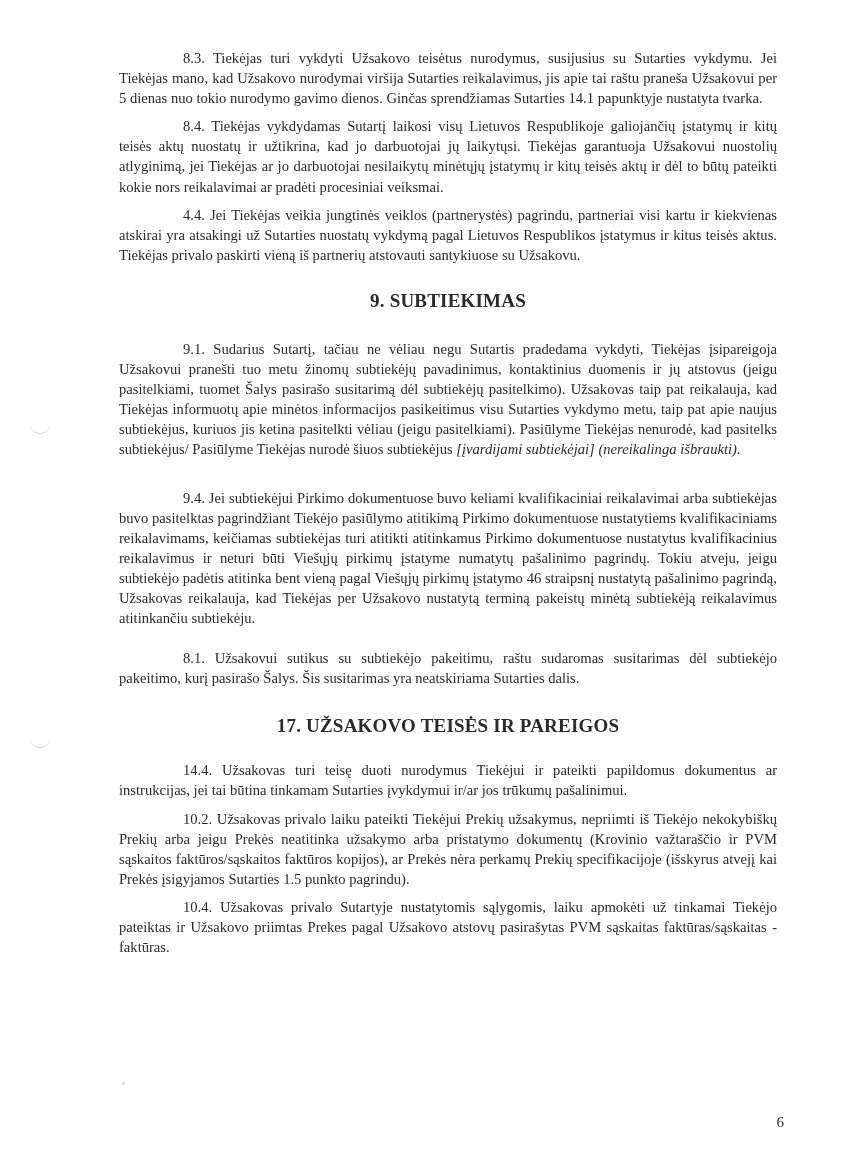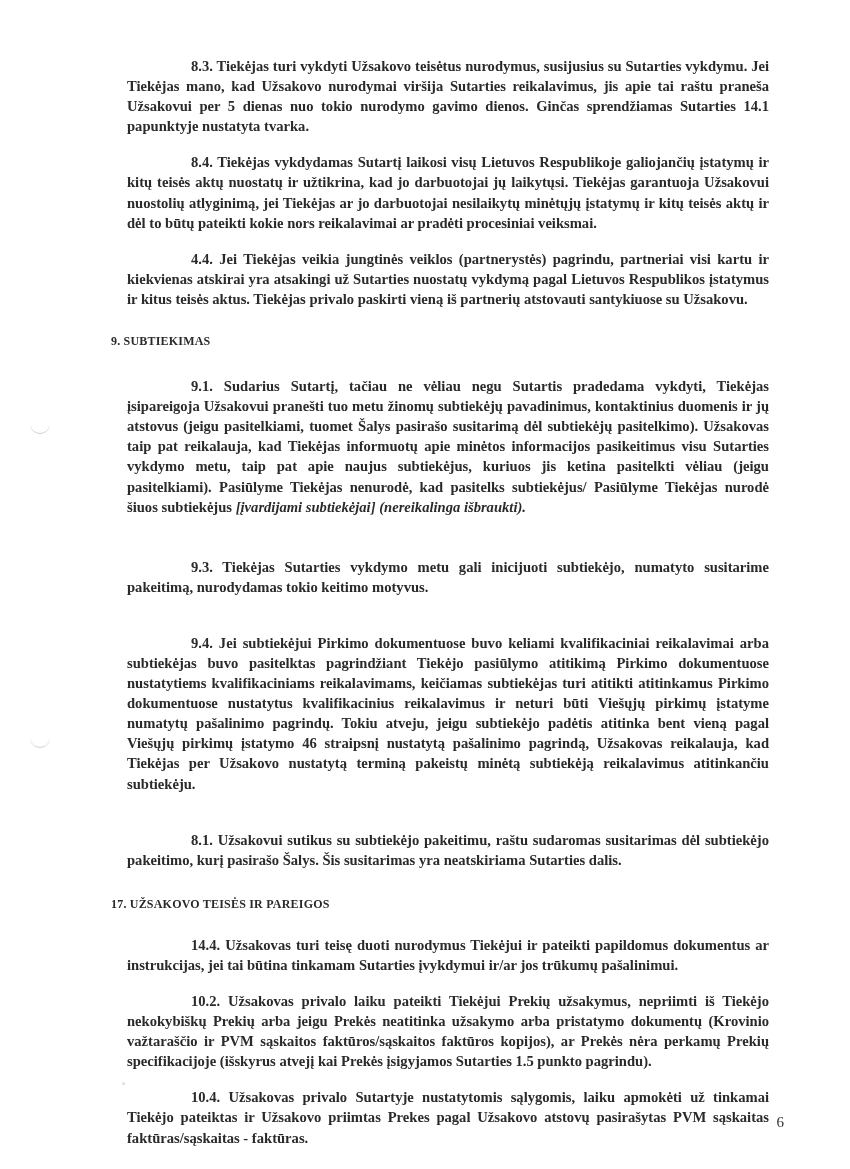--- a/index.html
+++ b/index.html
@@ -9,9 +9,8 @@
   }
   .page { position: absolute; left: 111px; top: 40px; width: 674px; }
   .para {
-    font-size: 14.6px; line-height: 20.1px; text-align: justify; margin: 16px;
+    font-size: 14.6px; line-height: 20.1px; text-align: justify; margin: 8px;
     text-indent: 64px;
-    font-weight: bold;
   }
   .heading {
     font-weight: bold; font-size: 12px; margin: 0; letter-spacing: 0.2px;

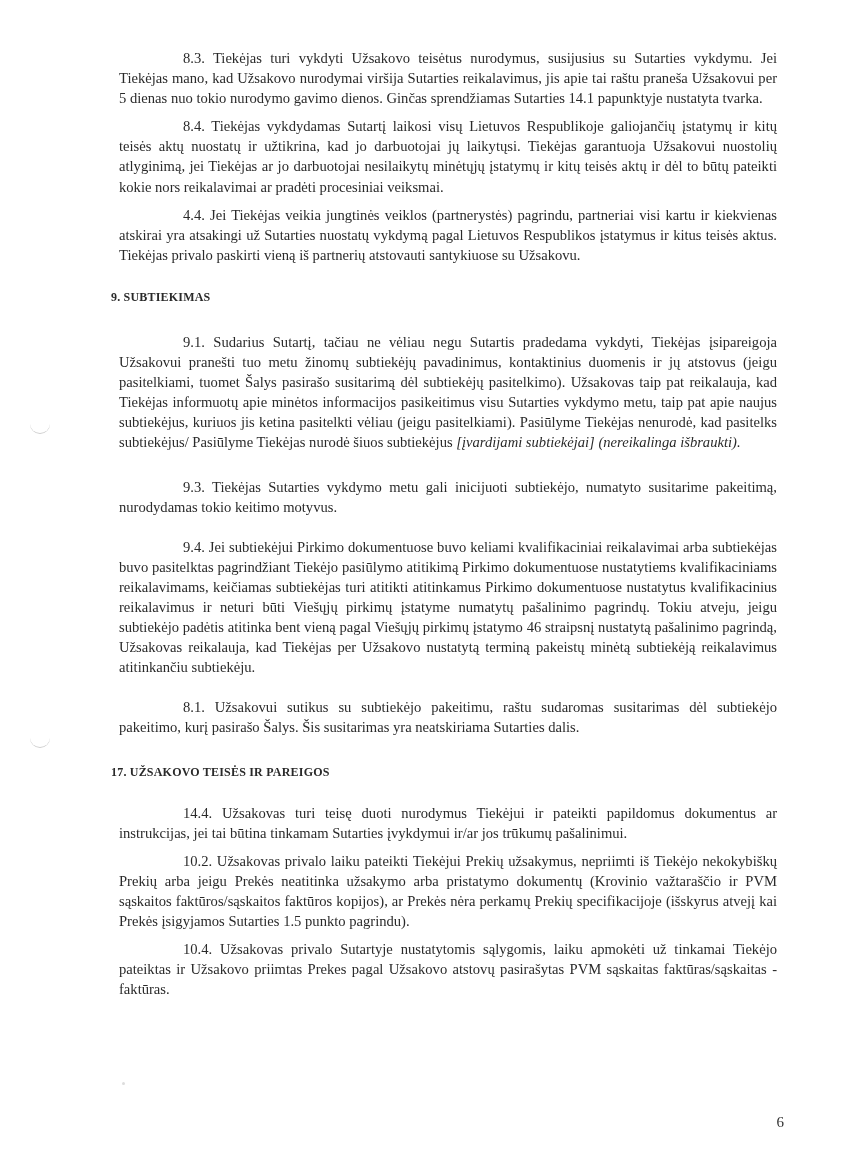--- a/index.html
+++ b/index.html
@@ -13,7 +13,7 @@
     text-indent: 64px;
   }
   .heading {
-    font-weight: bold; font-size: 12px; margin: 0; letter-spacing: 0.2px;
+    font-weight: bold; font-size: 19px; text-align: center; margin: 0; letter-spacing: 0.2px;
   }
   .h9 { margin-top: 25px; margin-bottom: 27px; }
   .h10 { margin-top: 27px; margin-bottom: 23px; }

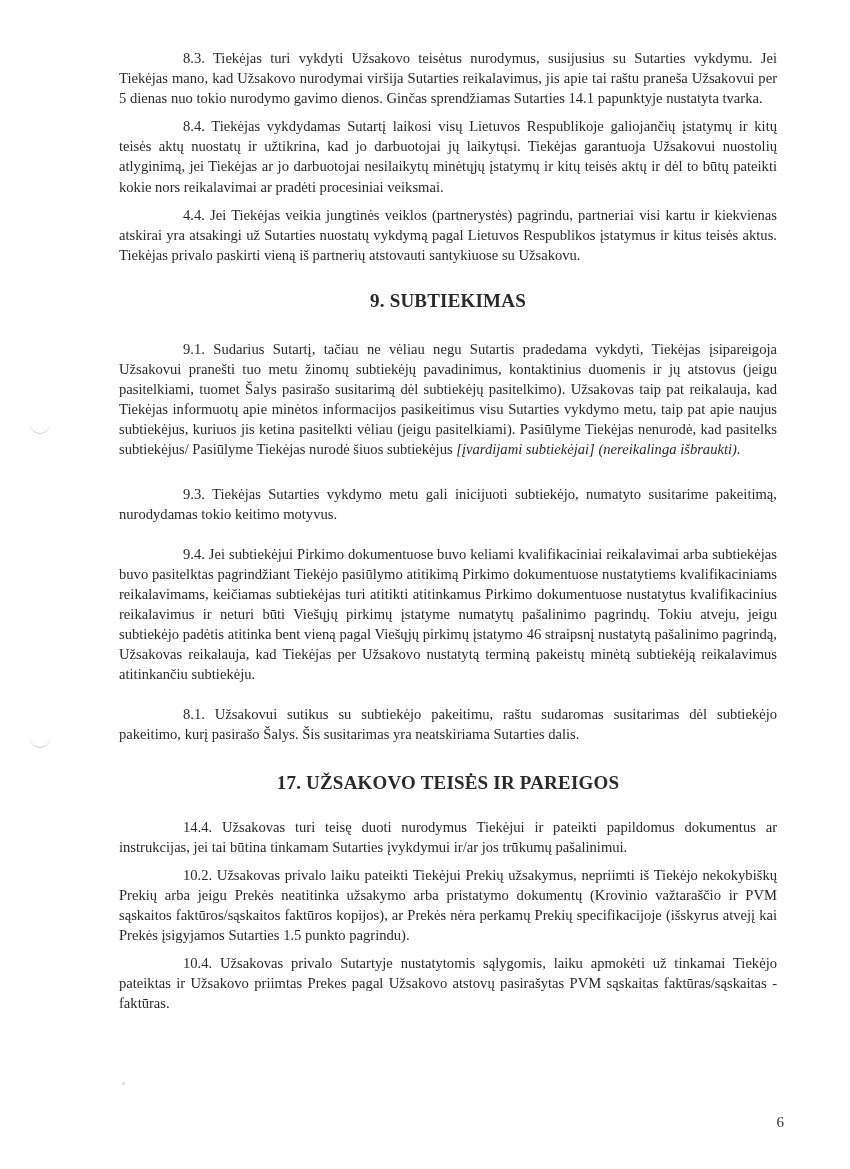--- a/index.html
+++ b/index.html
@@ -40,7 +40,6 @@
   <p class="para"><span>9.1. Sudarius Sutartį, tačiau ne vėliau negu Sutartis pradedama vykdyti, Tiekėjas įsipareigoja Užsakovui pranešti tuo metu žinomų subtiekėjų pavadinimus, kontaktinius duomenis ir jų atstovus (jeigu pasitelkiami, tuomet Šalys pasirašo susitarimą dėl subtiekėjų pasitelkimo). Užsakovas taip pat reikalauja, kad Tiekėjas informuotų apie minėtos informacijos pasikeitimus visu Sutarties vykdymo metu, taip pat apie naujus subtiekėjus, kuriuos jis ketina pasitelkti vėliau (jeigu pasitelkiami). Pasiūlyme Tiekėjas nenurodė, kad pasitelks subtiekėjus/ Pasiūlyme Tiekėjas nurodė šiuos subtiekėjus </span><span class="italic">[įvardijami subtiekėjai] (nereikalinga išbraukti).</span></p>
   <div class="gap"></div>
   <div class="gap"></div>
-  <p class="para">9.3. Tiekėjas Sutarties vykdymo metu gali inicijuoti subtiekėjo, numatyto susitarime pakeitimą, nurodydamas tokio keitimo motyvus.</p>
   <div class="gap"></div>
   <p class="para">9.4. Jei subtiekėjui Pirkimo dokumentuose buvo keliami kvalifikaciniai reikalavimai arba subtiekėjas buvo pasitelktas pagrindžiant Tiekėjo pasiūlymo atitikimą Pirkimo dokumentuose nustatytiems kvalifikaciniams reikalavimams, keičiamas subtiekėjas turi atitikti atitinkamus Pirkimo dokumentuose nustatytus kvalifikacinius reikalavimus ir neturi būti Viešųjų pirkimų įstatyme numatytų pašalinimo pagrindų. Tokiu atveju, jeigu subtiekėjo padėtis atitinka bent vieną pagal Viešųjų pirkimų įstatymo 46 straipsnį nustatytą pašalinimo pagrindą, Užsakovas reikalauja, kad Tiekėjas per Užsakovo nustatytą terminą pakeistų minėtą subtiekėją reikalavimus atitinkančiu subtiekėju.</p>
   <div class="gap"></div>

